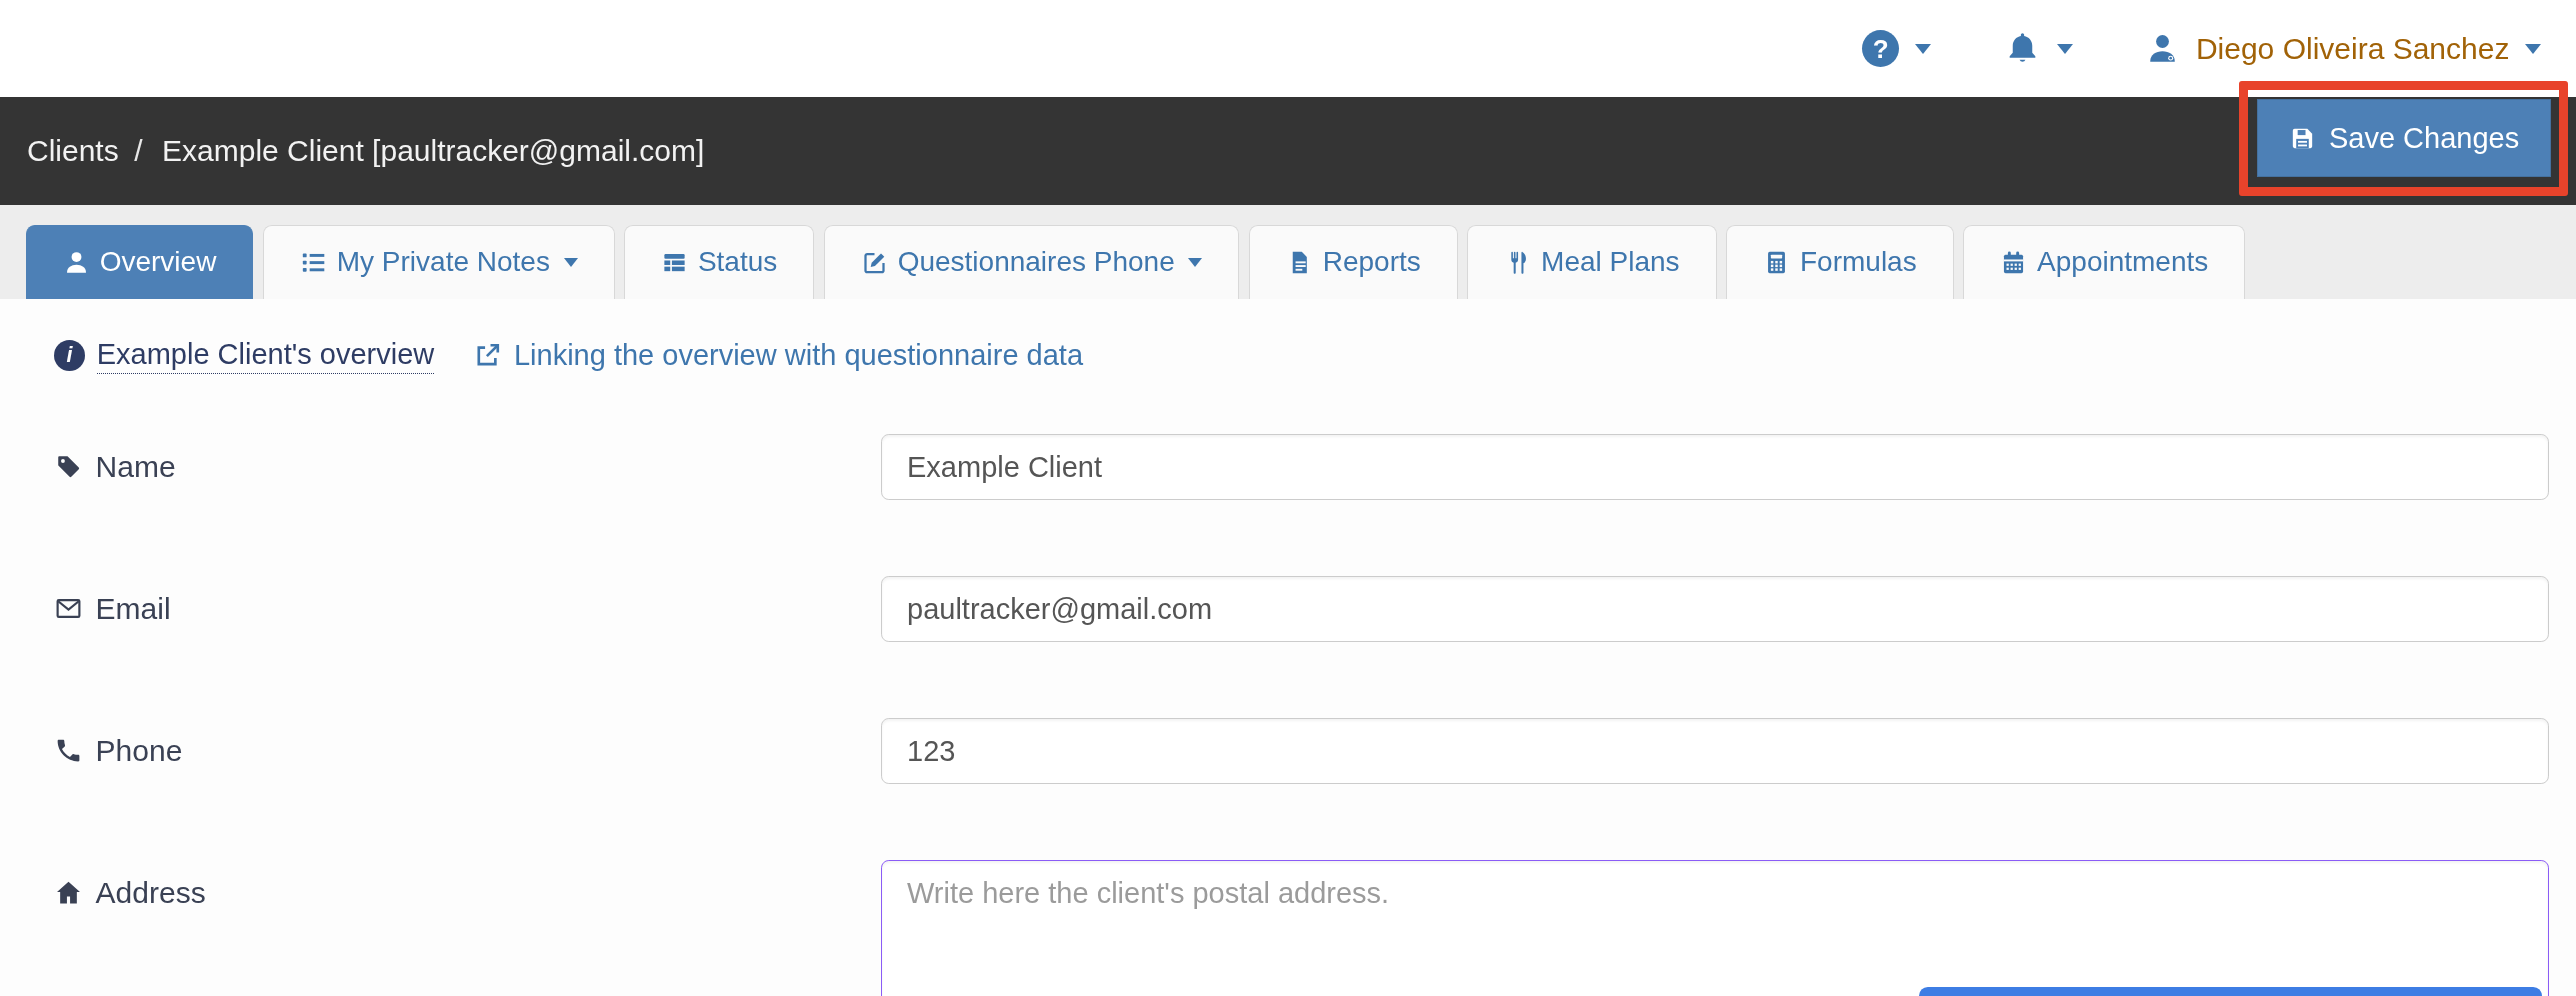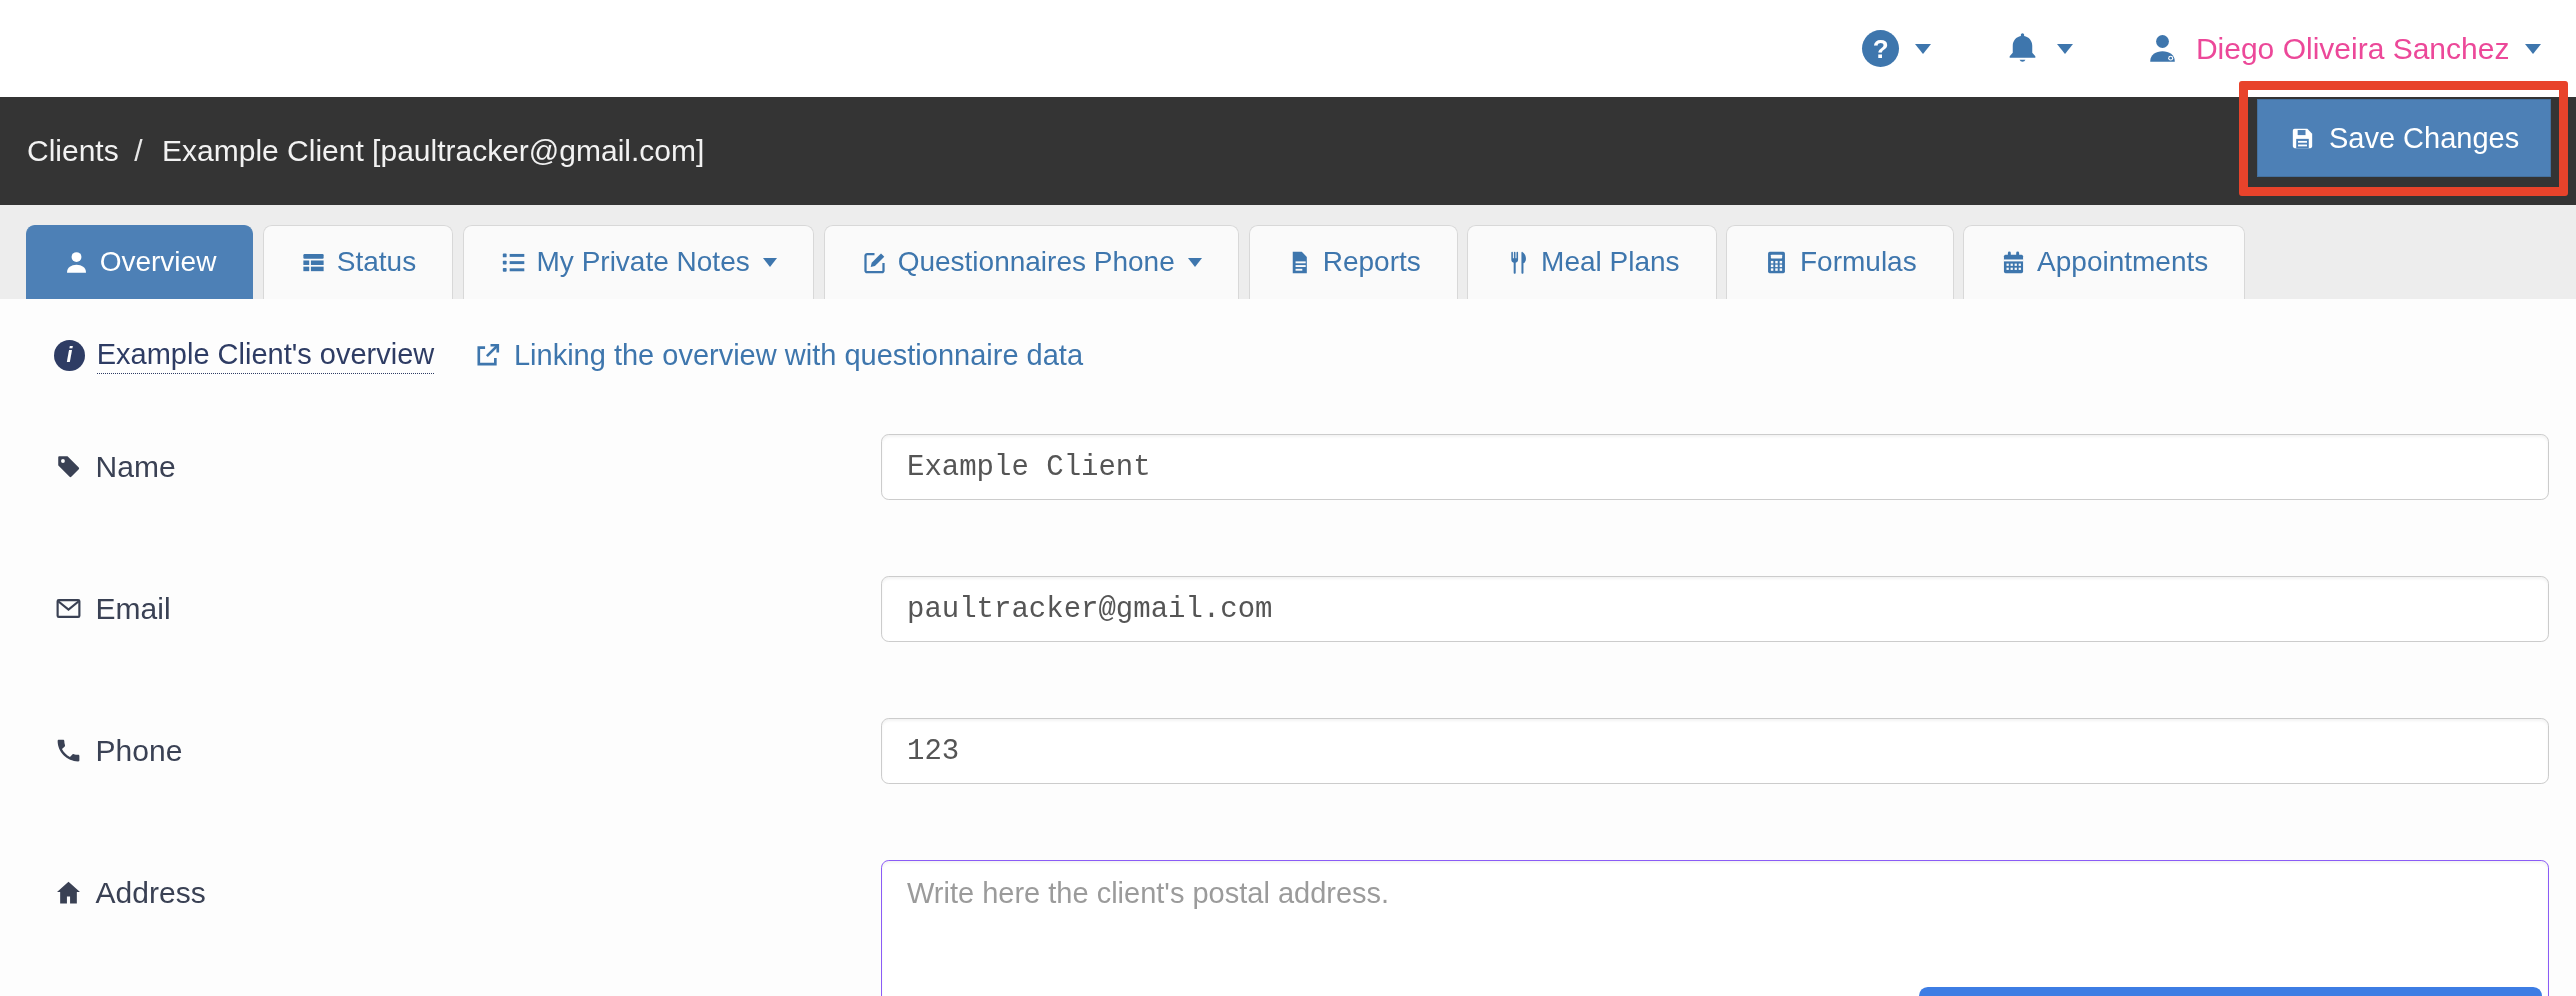--- a/index.html
+++ b/index.html
@@ -17,7 +17,7 @@
   .caret { width:0; height:0; border-left:8.8px solid transparent; border-right:8.8px solid transparent;
            border-top:10.7px solid #3e76ad; display:inline-block; }
   .icon svg { display:block; }
-  .username { font-size:30px; color:#ec4899;text-align:right; }
+  .username { font-size:30px; color:#a16207;text-align:right; }
 
   
   .darkbar { position:relative; height:108px; background:#343434; display:flex;

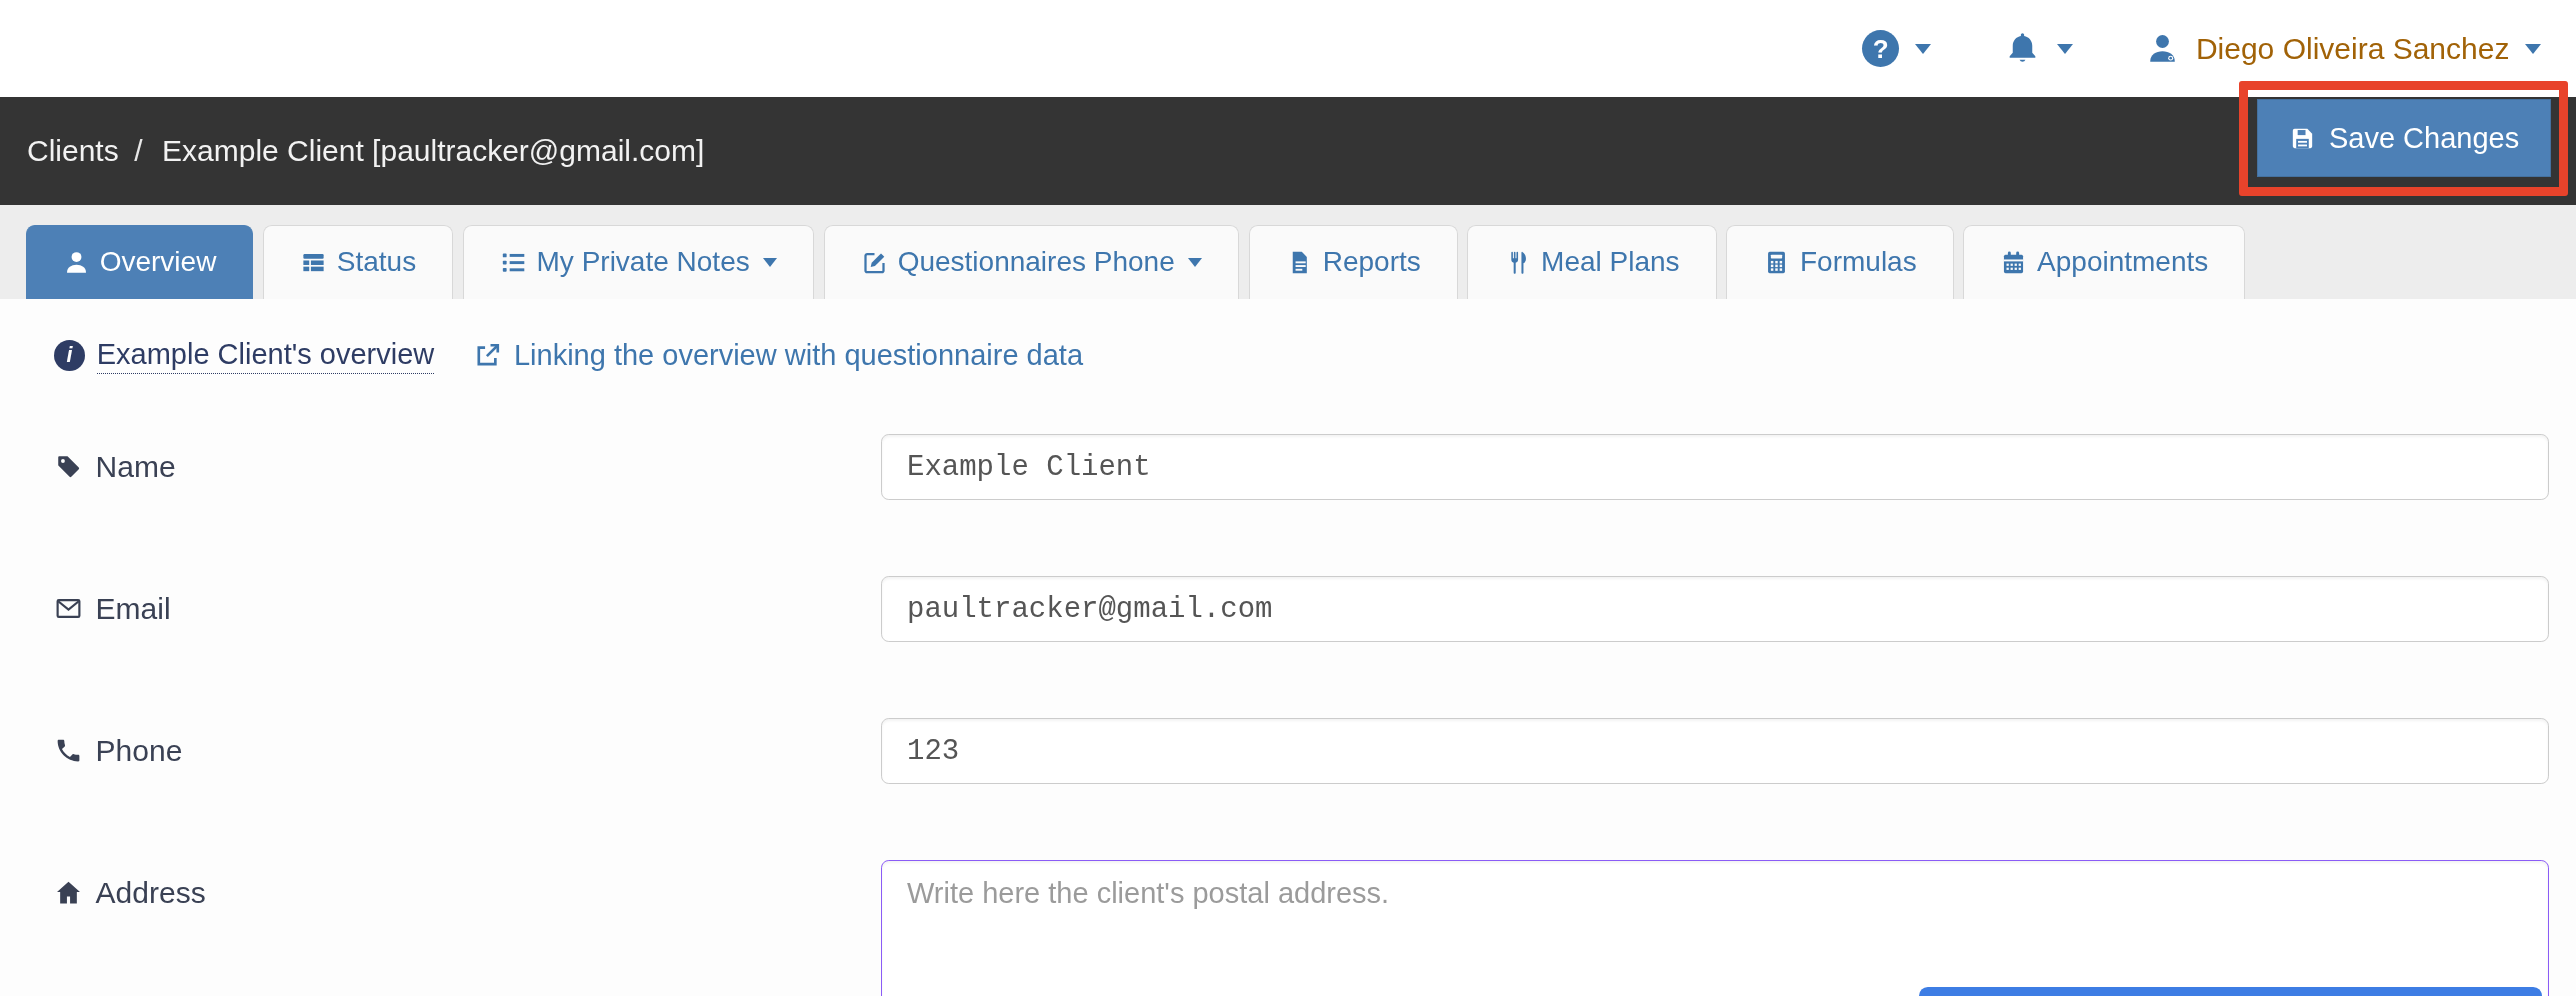--- a/index.html
+++ b/index.html
@@ -144,19 +144,6 @@
       <div class="tab">
         <span class="icon">
           <svg width="27" height="27" viewBox="0 0 24 24" fill="currentColor">
-            <rect x="3" y="4.5" width="18" height="4.2" rx="1"></rect>
-            <rect x="3" y="10.2" width="5.2" height="4"></rect>
-              <rect x="9.7" y="10.2" width="11.3" height="4"></rect>
-            <rect x="3" y="15.7" width="5.2" height="4"></rect>
-              <rect x="9.7" y="15.7" width="11.3" height="4"></rect>
-          </svg>
-        </span>
-        <span>Status</span>
-      </div>
-
-      <div class="tab">
-        <span class="icon">
-          <svg width="27" height="27" viewBox="0 0 24 24" fill="currentColor">
             <rect x="2.5" y="4" width="3.4" height="3.4" rx="0.8"></rect>
             <rect x="2.5" y="10.4" width="3.4" height="3.4" rx="0.8"></rect>
             <rect x="2.5" y="16.8" width="3.4" height="3.4" rx="0.8"></rect>
@@ -167,6 +154,19 @@
         </span>
         <span>My Private Notes</span>
         <span class="caret"></span>
+      </div>
+
+      <div class="tab">
+        <span class="icon">
+          <svg width="27" height="27" viewBox="0 0 24 24" fill="currentColor">
+            <rect x="3" y="4.5" width="18" height="4.2" rx="1"></rect>
+            <rect x="3" y="10.2" width="5.2" height="4"></rect>
+              <rect x="9.7" y="10.2" width="11.3" height="4"></rect>
+            <rect x="3" y="15.7" width="5.2" height="4"></rect>
+              <rect x="9.7" y="15.7" width="11.3" height="4"></rect>
+          </svg>
+        </span>
+        <span>Status</span>
       </div>
 
       <div class="tab">

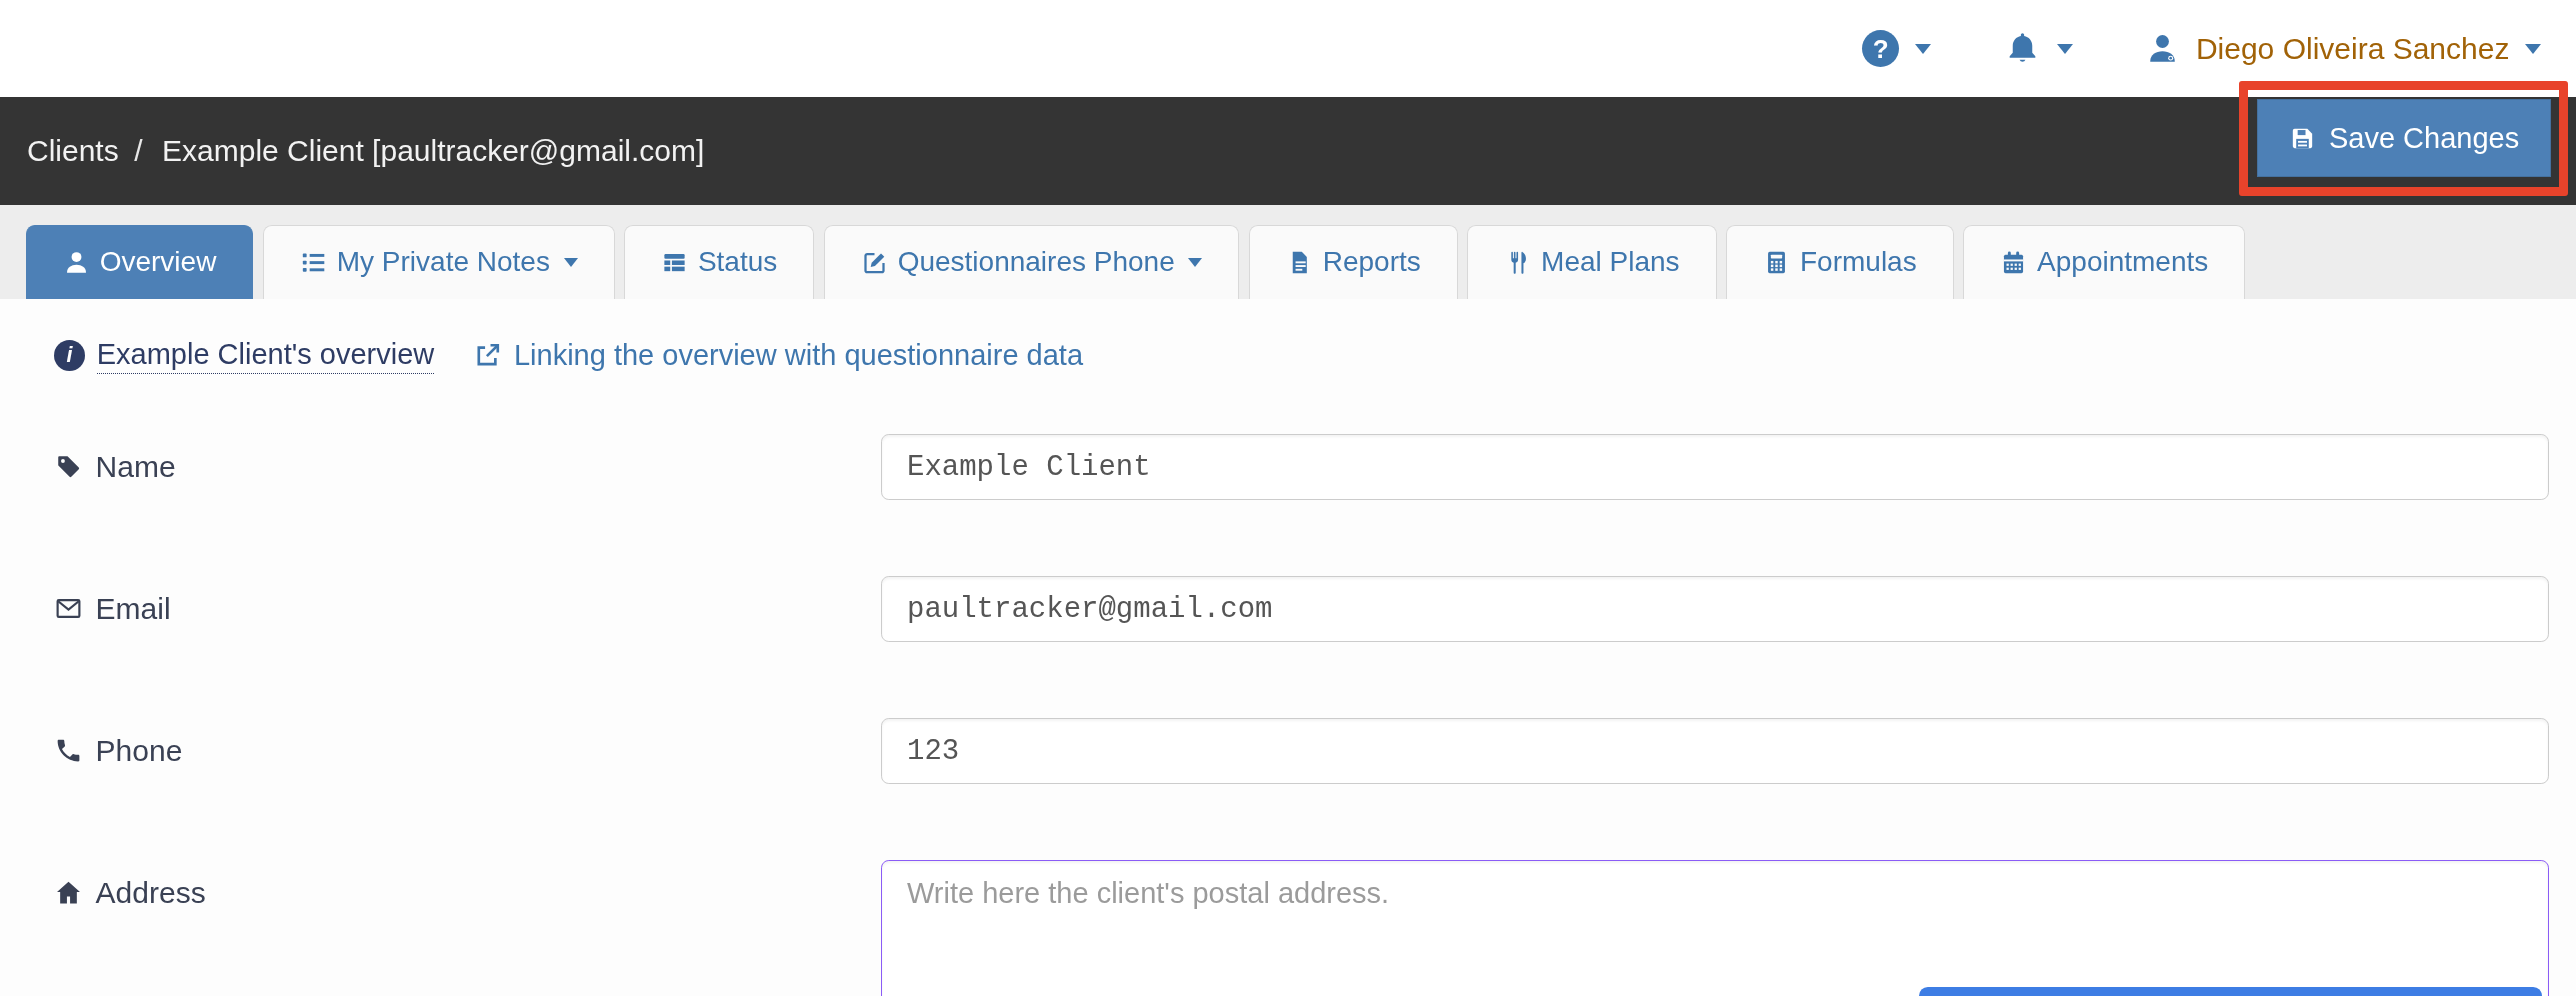--- a/index.html
+++ b/index.html
@@ -60,7 +60,7 @@
   .form-field { flex:1 1 auto; }
   .text-input { width:100%; height:66px; border:1px solid #ccc; border-radius:7.8px;
                 padding:0 25px; font-size:29px; color:#555;
-                font-family:Liberation Mono, monospace;
+                font-family:Liberation Sans, sans-serif;
                 box-shadow:inset 0 1.9px 2.9px rgba(0,0,0,0.05); background:#fff; outline:none; }
   .text-area { width:100%; height:151px; border:1px solid #8b5cf6; border-radius:7.8px;
                padding:15.6px 25px; font-size:29px; color:#555;

